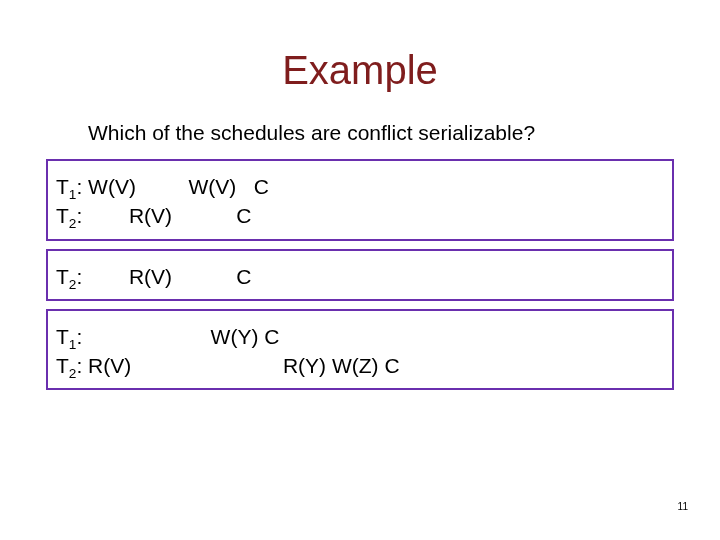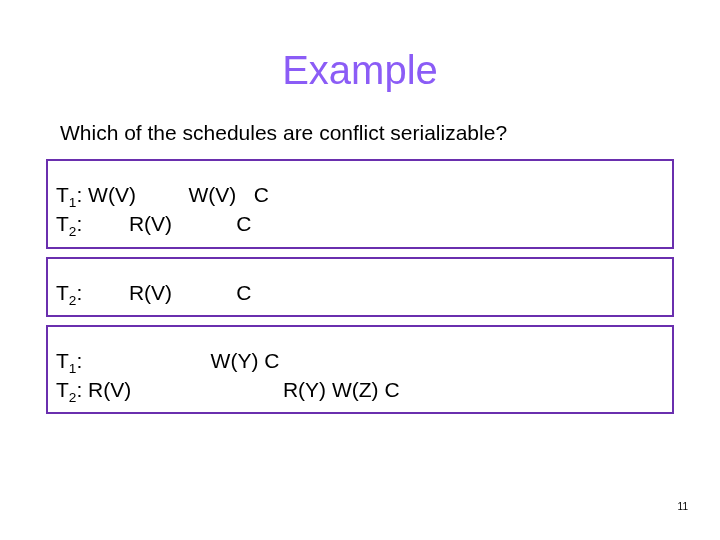--- a/index.html
+++ b/index.html
@@ -14,7 +14,7 @@
   .title {
     text-align: center;
     font-size: 40px;
-    color: #8b5cf6;
+    color: #7f1d1d;
     padding-top: 48px;
     padding-bottom: 28px;
     font-weight: 400;

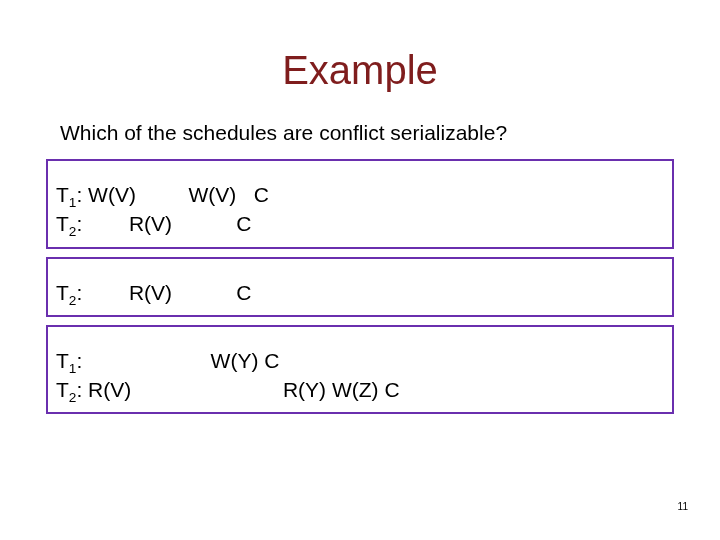--- a/index.html
+++ b/index.html
@@ -22,7 +22,7 @@
   .question {
     font-size: 21px;
     color: #000;
-    margin-left: 60px;
+    margin-left: 88px;
     margin-right: 60px;
     margin-bottom: 14px;
   }

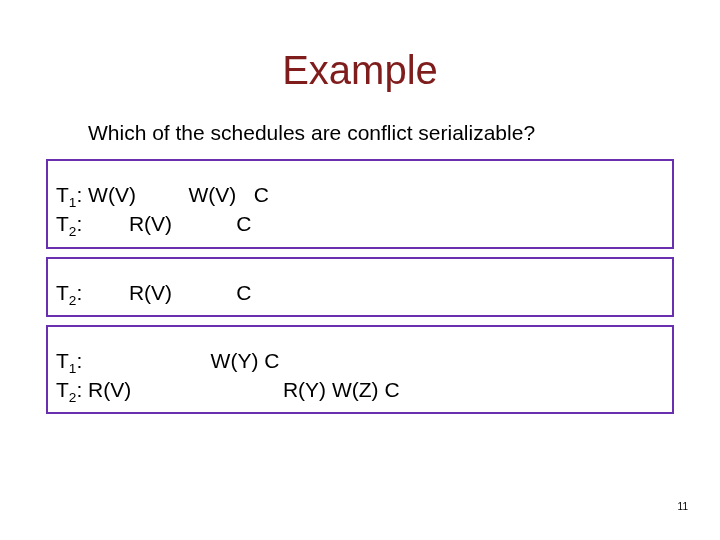--- a/index.html
+++ b/index.html
@@ -29,7 +29,7 @@
   .box {
     border: 2px solid #6a2fae;
     margin: 8px 46px 8px 46px;
-    padding: 21px 8px 6px 8px;
+    padding: 13px 8px 6px 8px;
     font-size: 21px;
     line-height: 1.25;
     white-space: pre;

